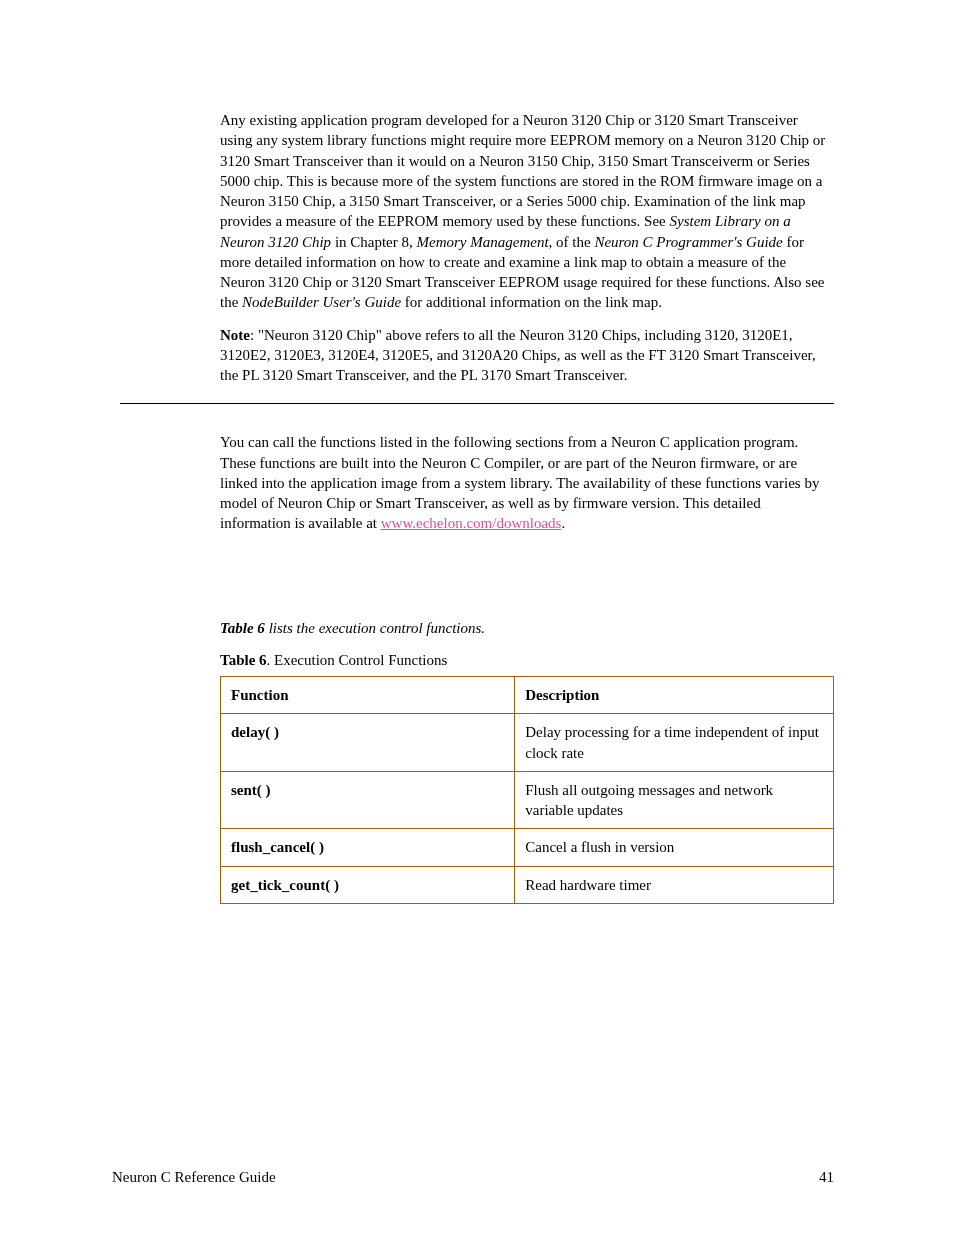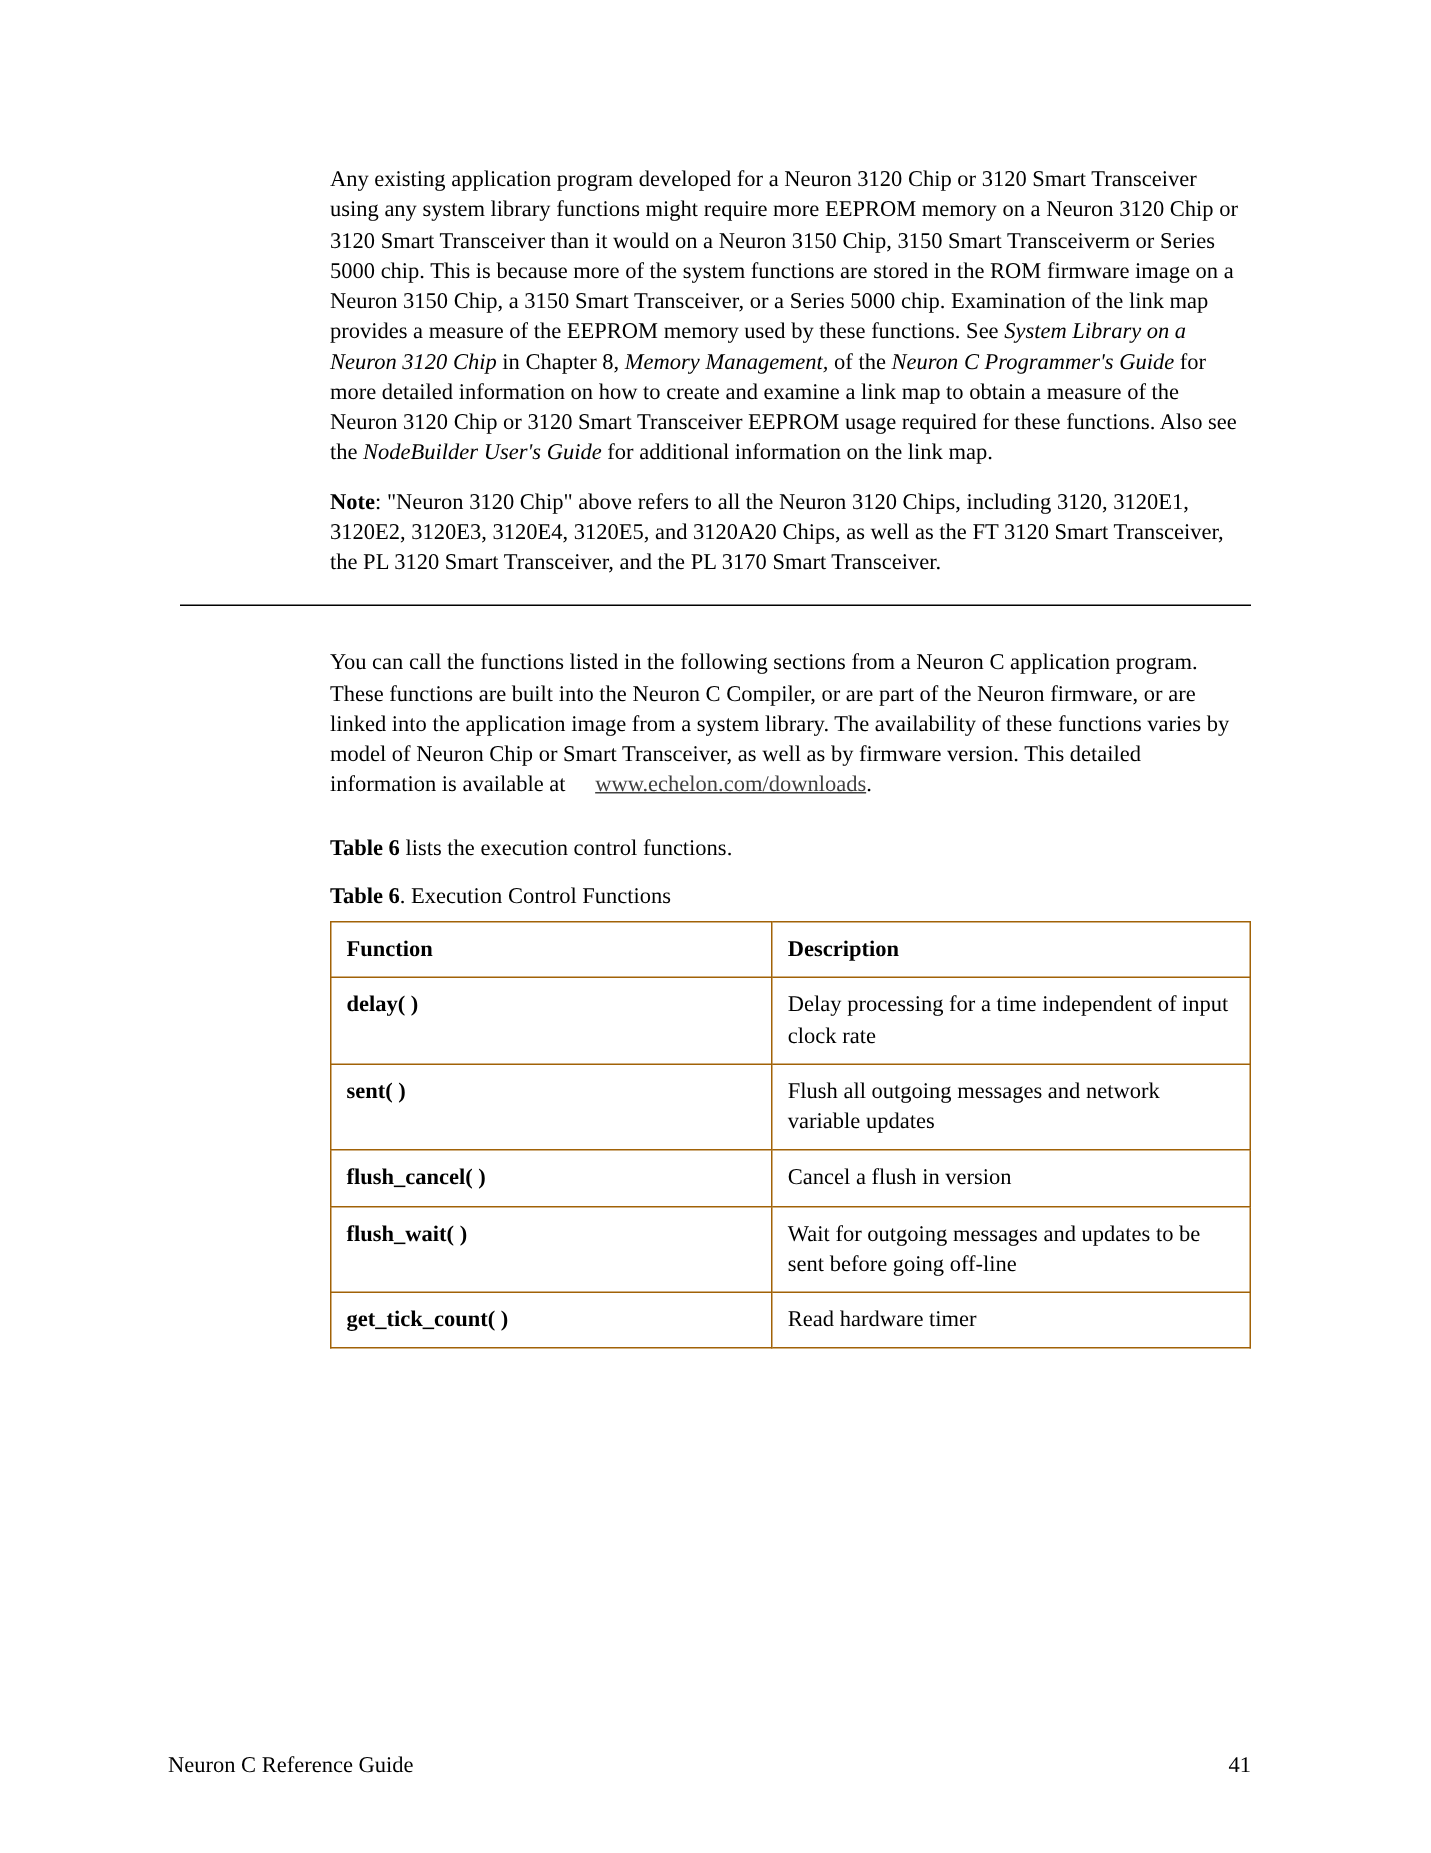--- a/index.html
+++ b/index.html
@@ -32,9 +32,8 @@
     font-weight: bold;
   }
   a.link {
-    color: #404040;
+    color: #ec4899;
     text-decoration: underline;
-    margin-left: 16px;
   }
   hr.section-rule {
     border: none;

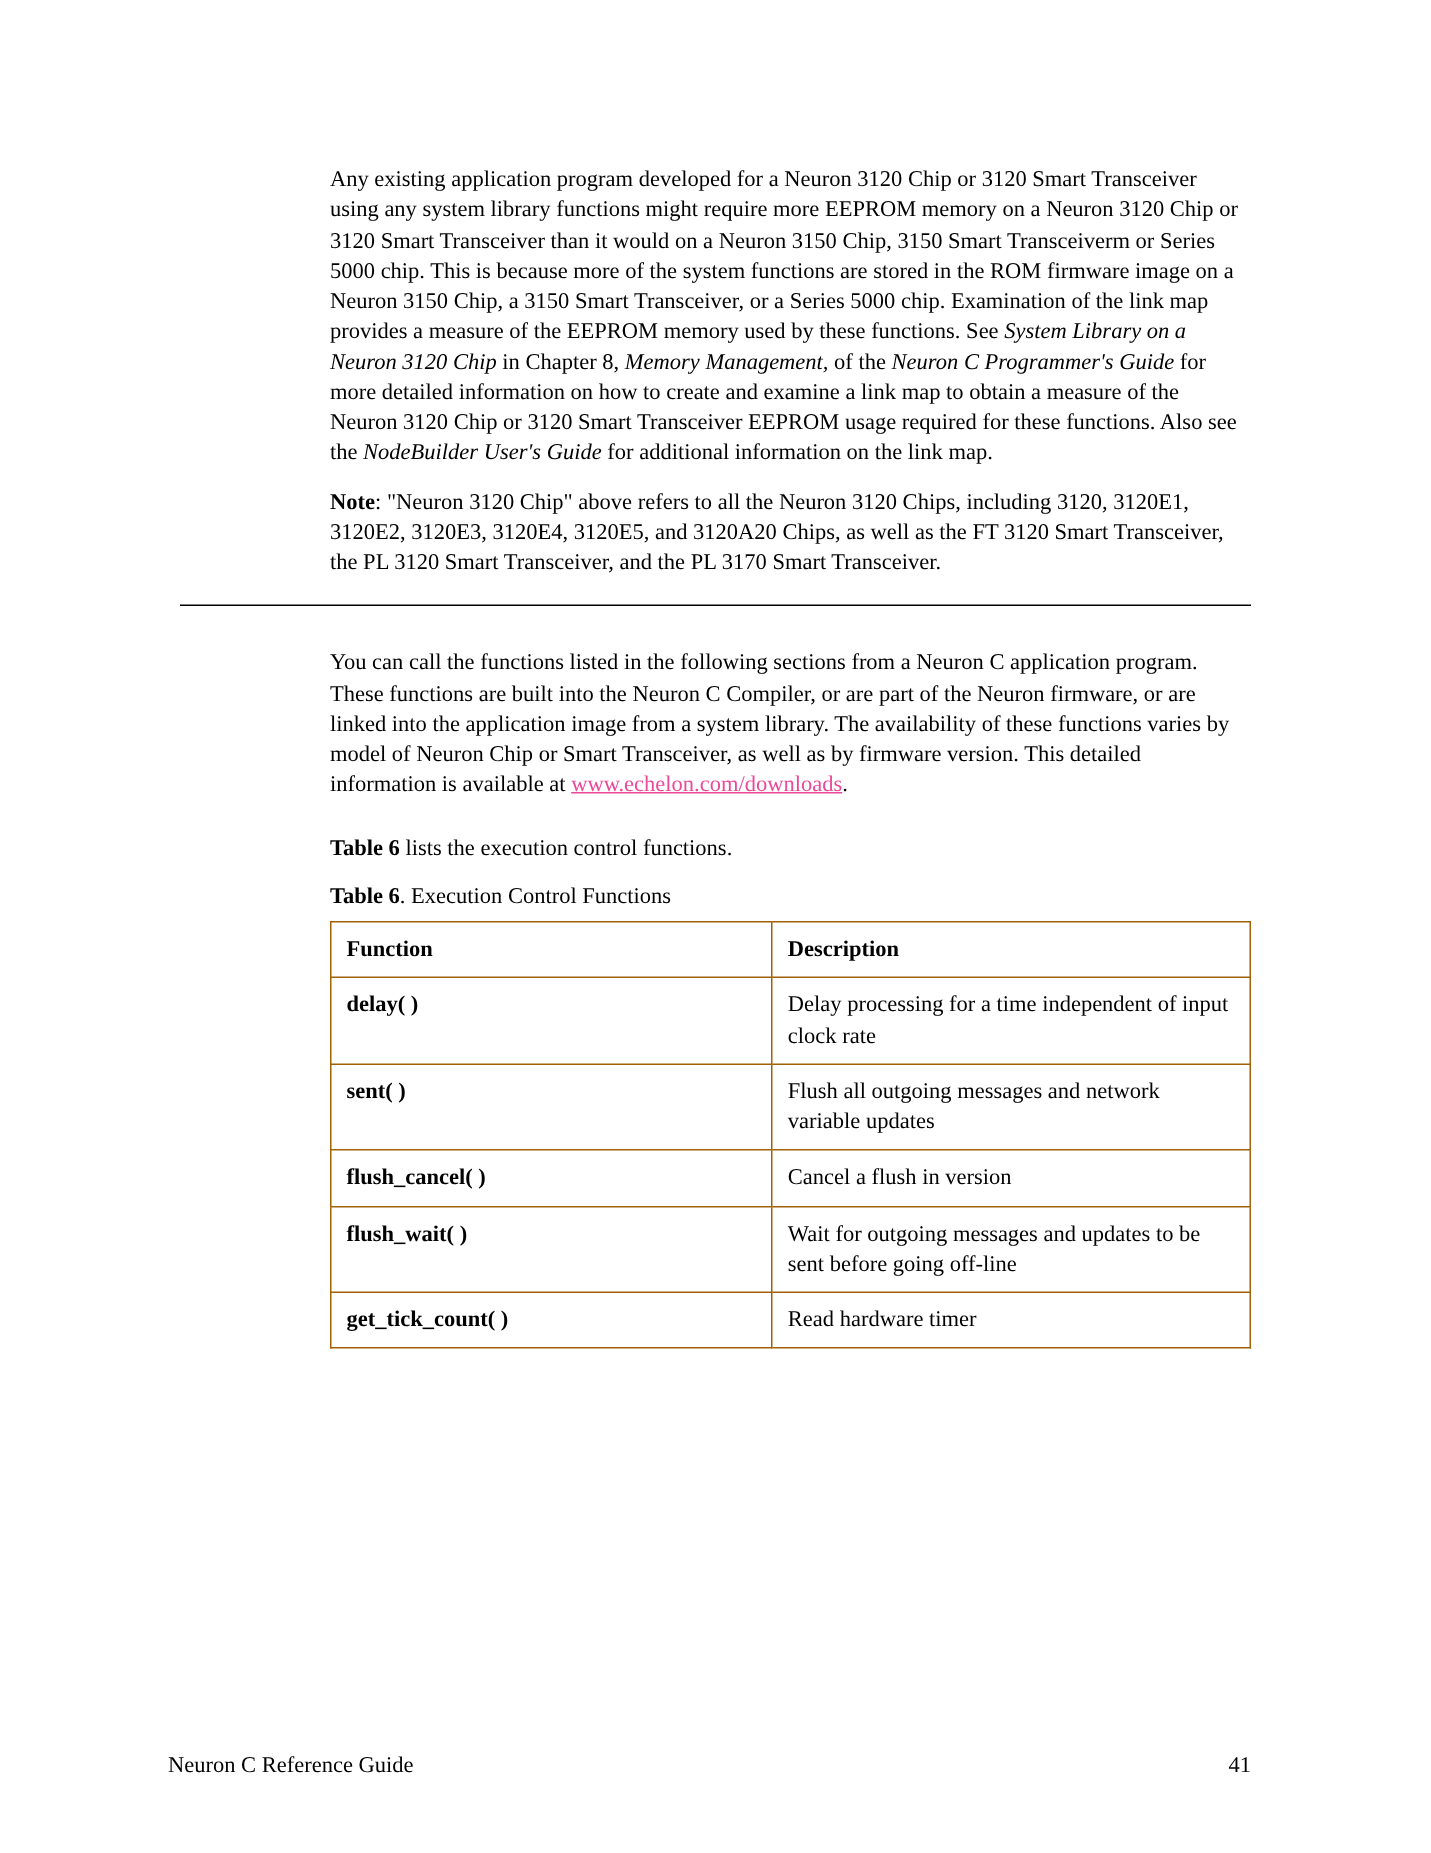--- a/index.html
+++ b/index.html
@@ -96,7 +96,7 @@
       <span>You can call the functions listed in the following sections from a Neuron C application program.  These functions are built into the Neuron C Compiler, or are part of the Neuron firmware, or are linked into the application image from a system library.  The availability of these functions varies by model of Neuron Chip or Smart Transceiver, as well as by firmware version.  This detailed information is available at </span><a href="#" class="link">www.echelon.com/downloads</a><span>.</span>
     </p>
 
-    <p style="margin-top:22px;">
+    <p style="margin-top:84px;font-style:italic;">
       <span class="bold">Table 6</span><span> lists the execution control functions.</span>
     </p>
 

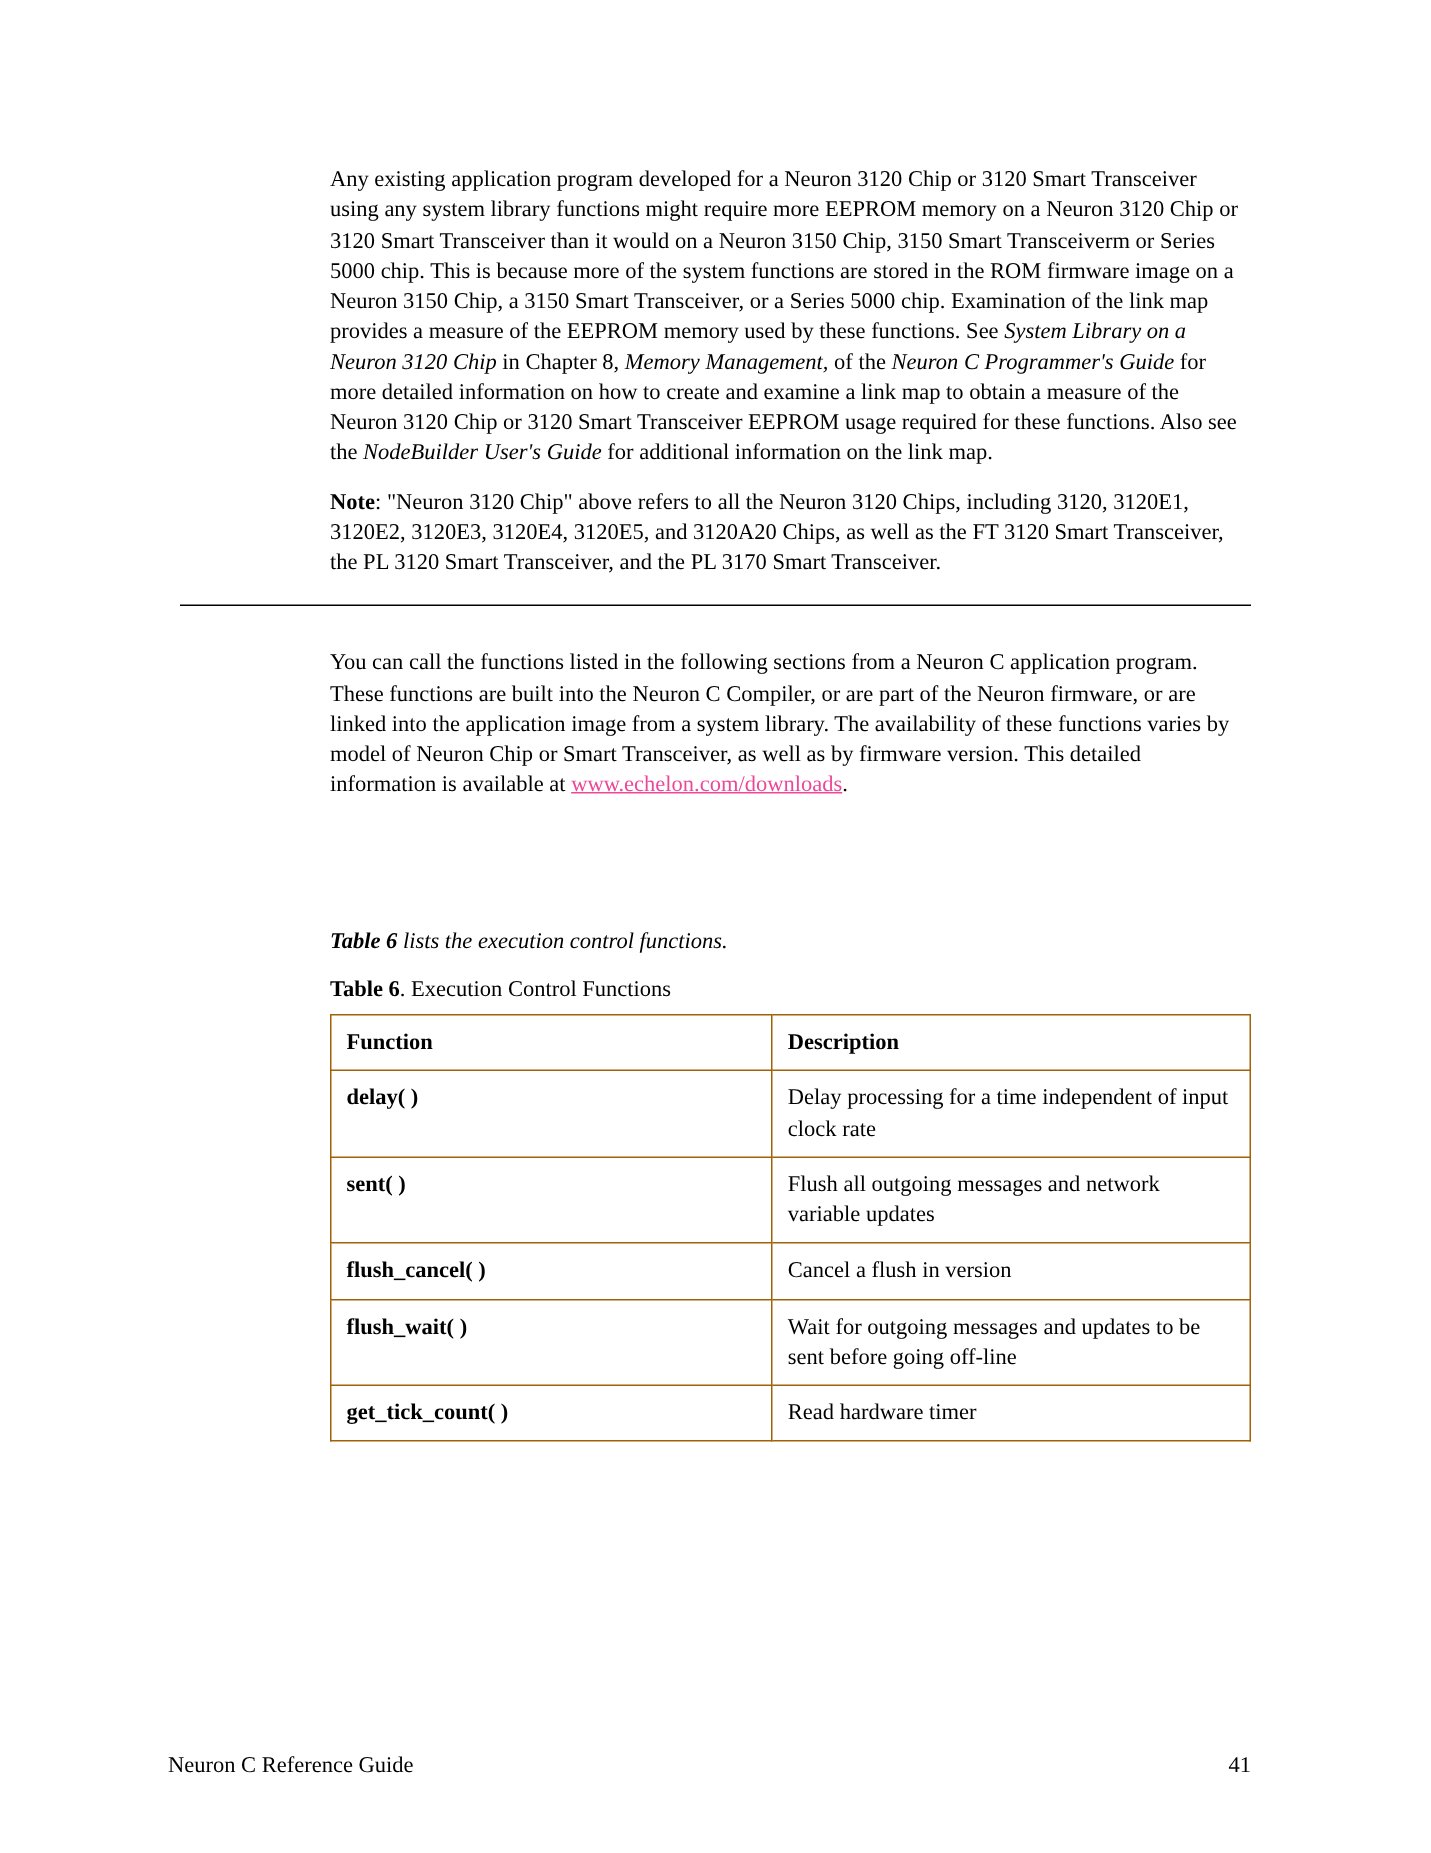--- a/index.html
+++ b/index.html
@@ -125,10 +125,6 @@
           <td>Cancel a flush in version</td>
         </tr>
         <tr>
-          <td class="bold">flush_wait( )</td>
-          <td>Wait for outgoing messages and updates to be sent before going off-line</td>
-        </tr>
-        <tr>
           <td class="bold">get_tick_count( )</td>
           <td>Read hardware timer</td>
         </tr>

